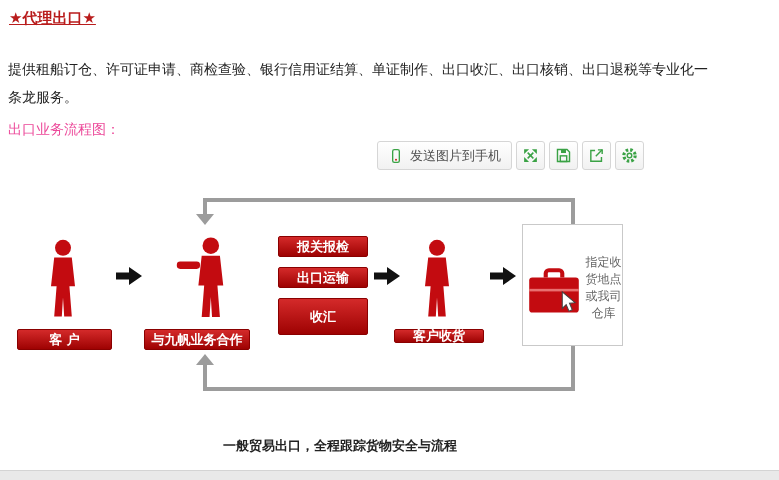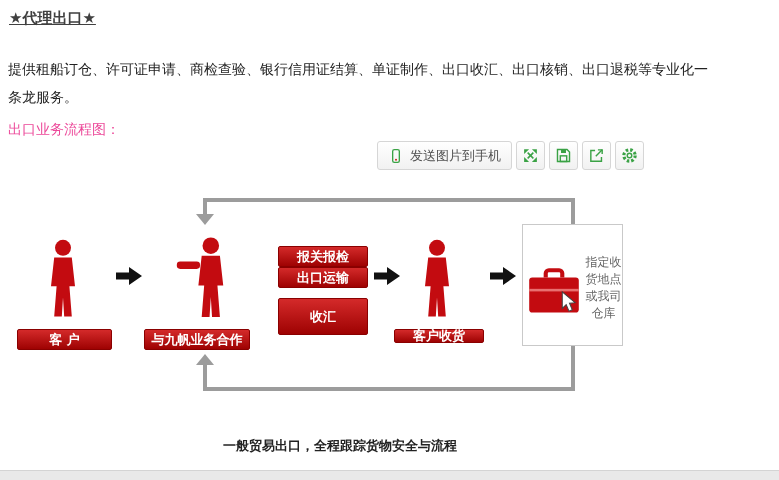--- a/index.html
+++ b/index.html
@@ -7,7 +7,7 @@
        font-family:"DejaVu Sans","Liberation Sans",sans-serif;}
 
   .title{position:absolute;left:9px;top:9px;font-size:15px;font-weight:bold;
-         color:#404040;text-decoration:underline;}
+         color:#b91c1c;text-decoration:underline;}
   .intro{position:absolute;left:8px;top:55px;width:710px;font-size:14px;
          line-height:28px;color:#222;}
   .flow-label{position:absolute;left:8px;top:96px;font-size:14px;color:#ec4899;margin-top:25px;}

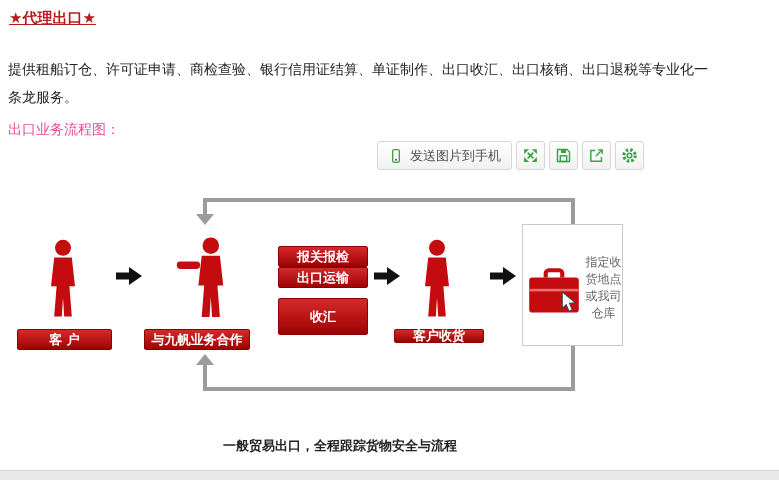--- a/index.html
+++ b/index.html
@@ -150,7 +150,7 @@
   </span>
   <div class="nodebtn" style="left:144px;top:329px;width:106px;height:21px;">与九帆业务合作</div>
 
-  <div class="nodebtn" style="left:278px;top:236px;width:90px;height:21px;margin-top:10px;">报关报检</div>
+  <div class="nodebtn" style="left:278px;top:236px;width:90px;height:21px;">报关报检</div>
   <div class="nodebtn" style="left:278px;top:267px;width:90px;height:21px;">出口运输</div>
   <div class="nodebtn" style="left:278px;top:298px;width:90px;height:37px;">收汇</div>
 

